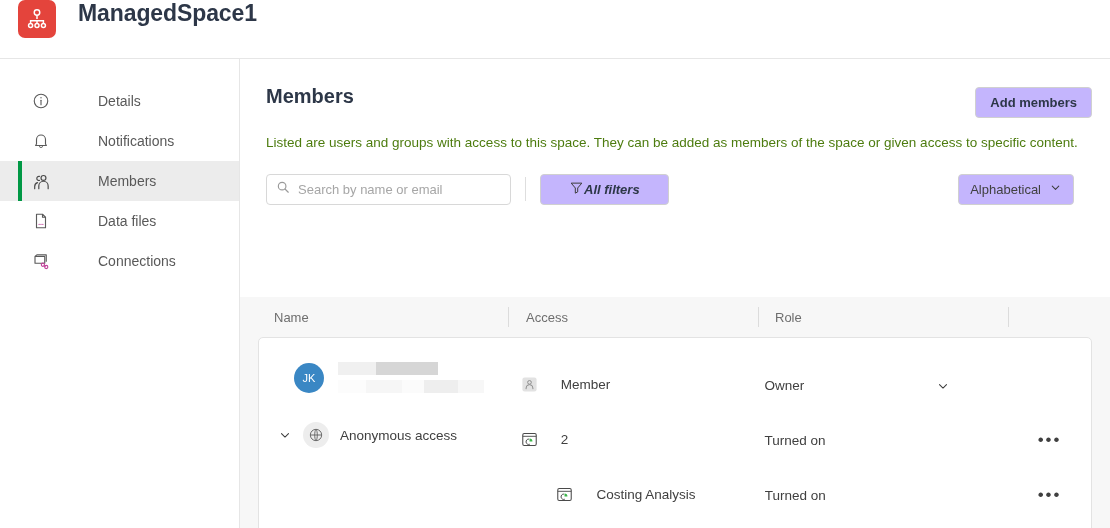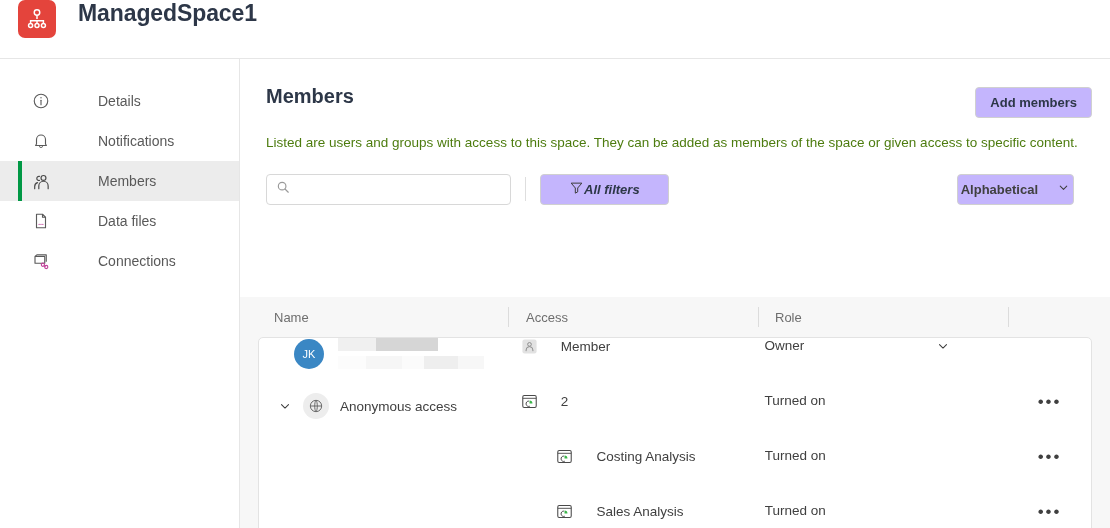--- a/index.html
+++ b/index.html
@@ -349,6 +349,7 @@
                 <path d="M15.4 15.4L21 21" stroke-linecap="round"></path>
               </svg>
             </span>
+            <input type="text" placeholder="Search by name or email" style="">
           </div>
           <div class="tool-divider"></div>
           <button class="btn btn-filters">

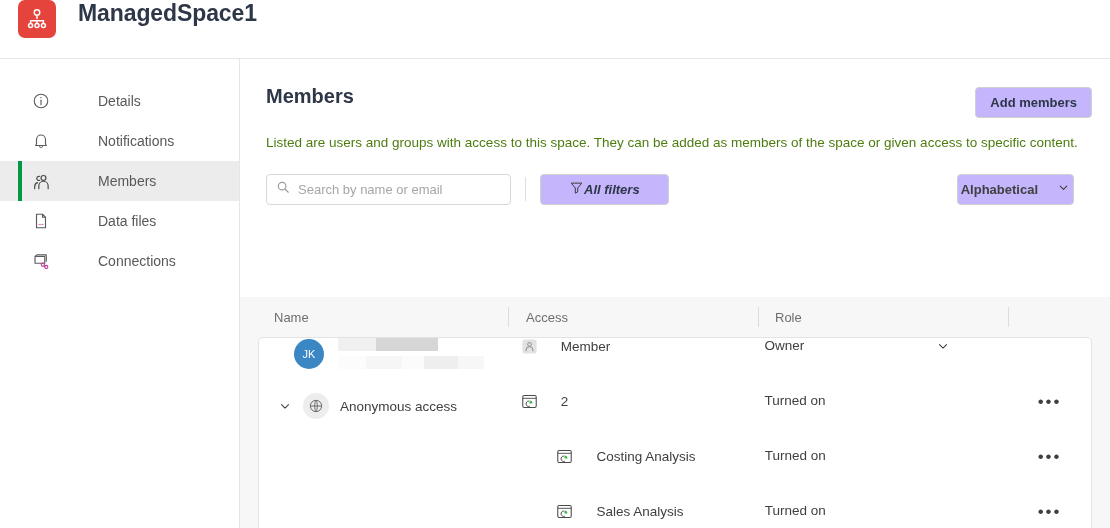--- a/index.html
+++ b/index.html
@@ -145,9 +145,9 @@
   }
   .btn-sort {
     height: 31px;
-    padding: 0 3px;
-    display: flex; align-items: center; gap: 19px;
-    font-weight: bold;
+    padding: 0 11px;
+    display: flex; align-items: center; gap: 8px;
+    font-weight: normal;
     color: #404040;
     font-size: 13px;
     margin-right: 18px;

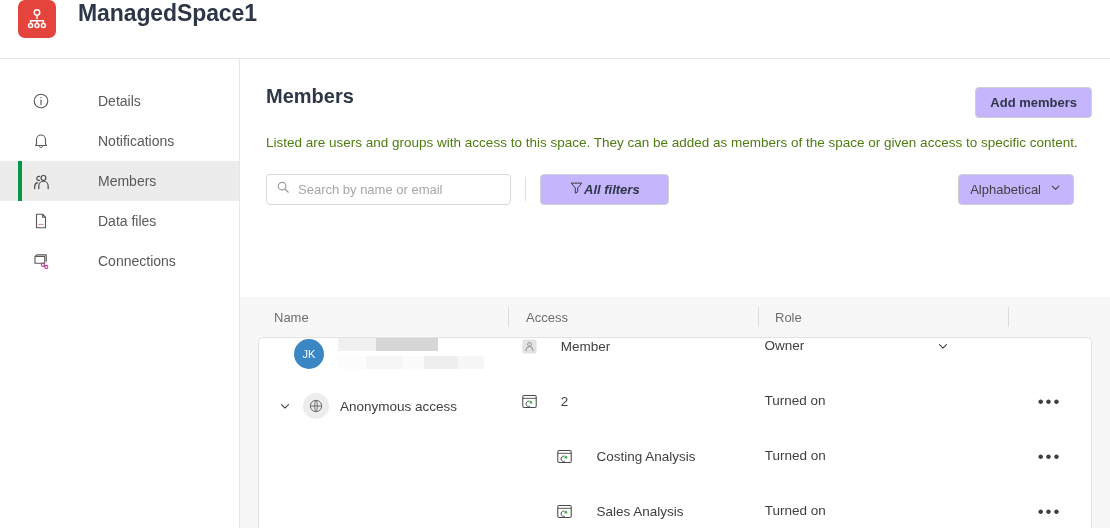--- a/index.html
+++ b/index.html
@@ -194,7 +194,7 @@
   }
   .row {
     display: flex;
-    align-items: flex-start;
+    align-items: flex-end;
     height: 55px;
     padding-left: 18px;
     font-size: 13.5px;

